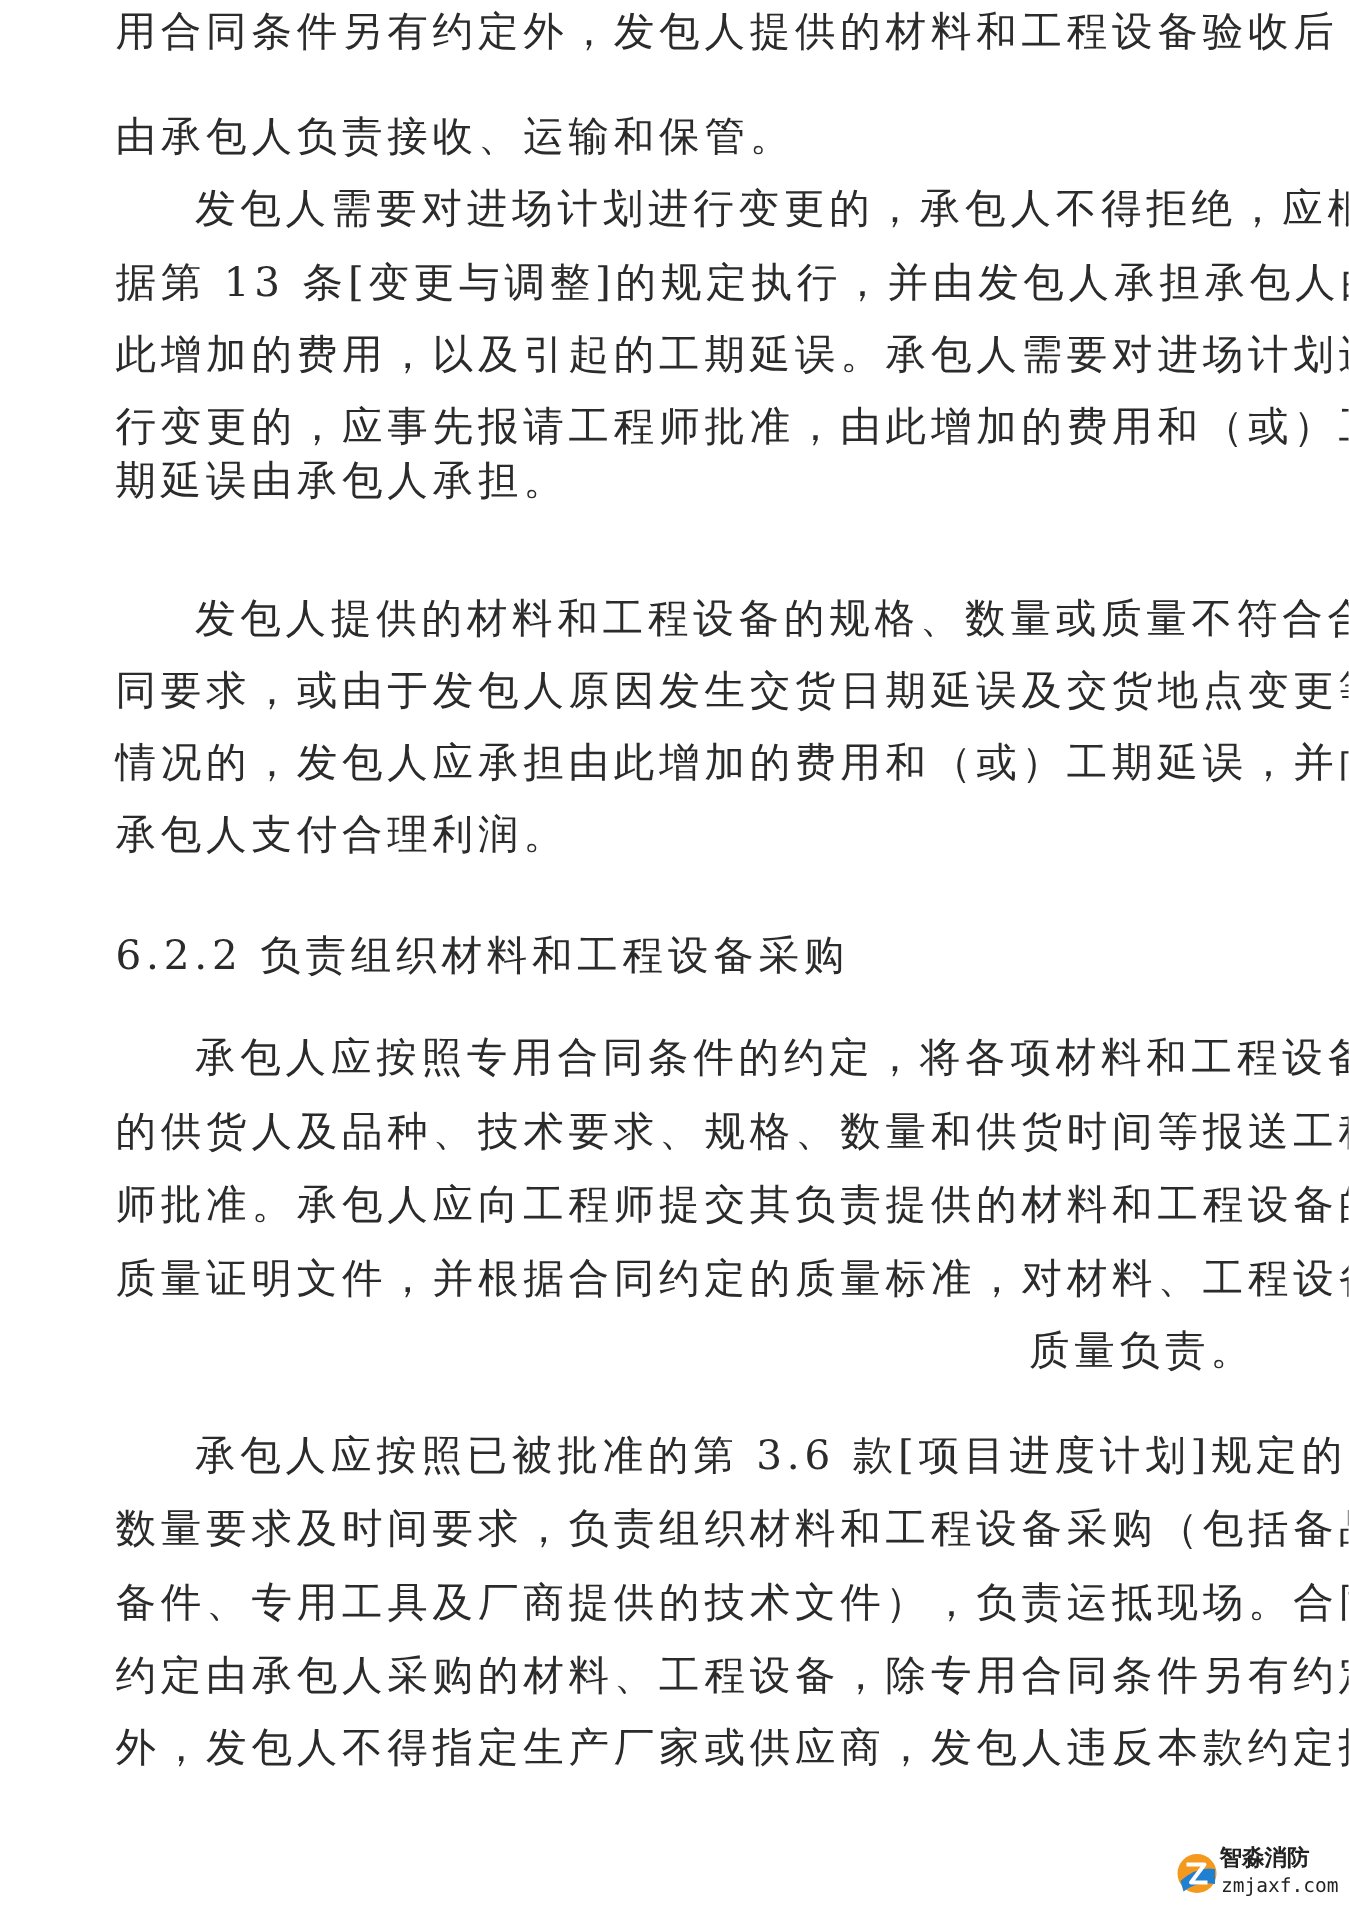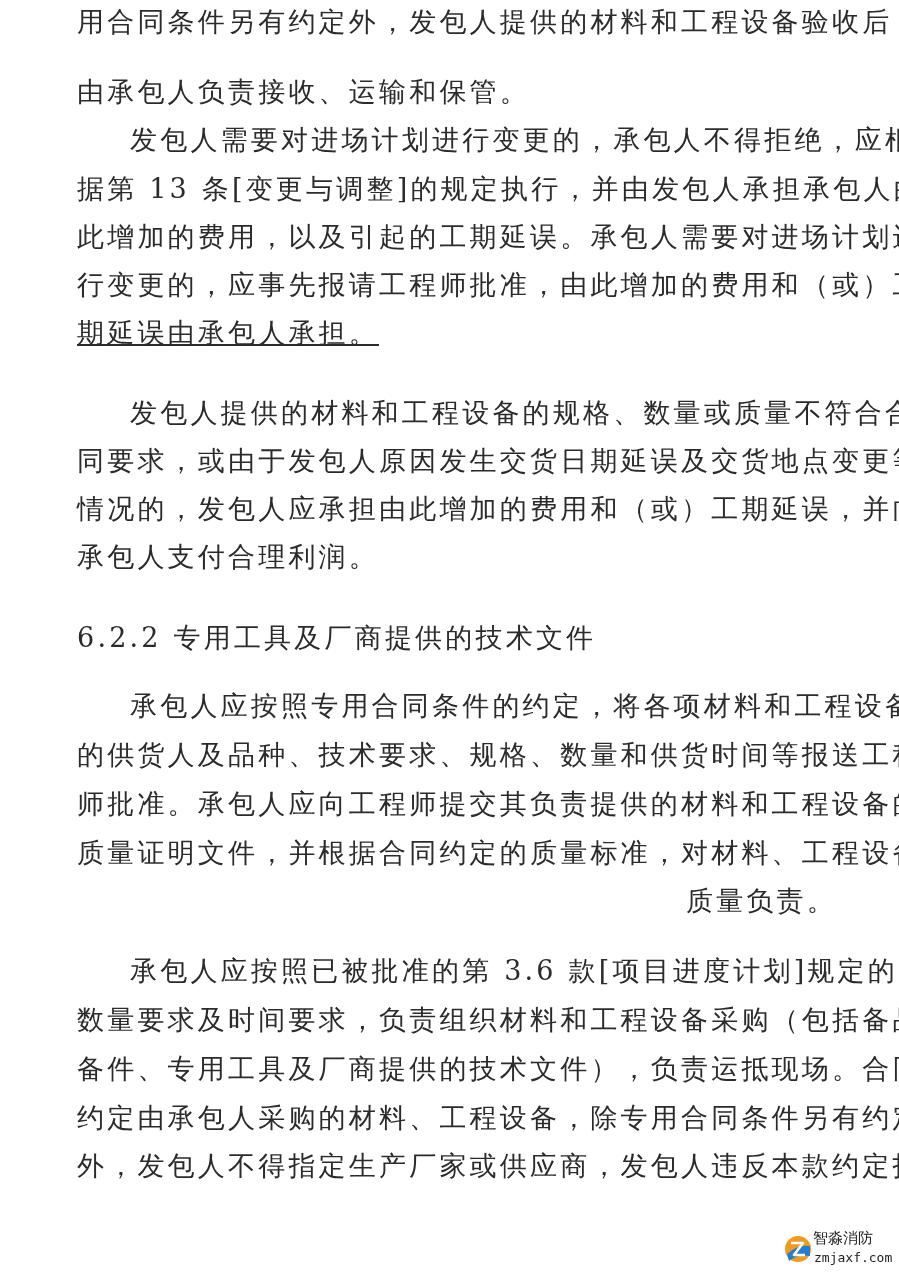--- a/index.html
+++ b/index.html
@@ -80,7 +80,7 @@
       <div class="line" style="top: 169px;">据第 13 条[变更与调整]的规定执行，并由发包人承担承包人由</div>
       <div class="line" style="top: 217px;">此增加的费用，以及引起的工期延误。承包人需要对进场计划进</div>
       <div class="line" style="top: 265px;">行变更的，应事先报请工程师批准，由此增加的费用和（或）工</div>
-      <div class="line" style="top: 313px; text-decoration: underline;">期延误由承包人承担。</div>
+      <div class="line" style="top: 301px;">期延误由承包人承担。</div>
       <div class="line indent" style="top: 393px;">发包人提供的材料和工程设备的规格、数量或质量不符合合</div>
       <div class="line" style="top: 441px;">同要求，或由于发包人原因发生交货日期延误及交货地点变更等</div>
       <div class="line" style="top: 489px;">情况的，发包人应承担由此增加的费用和（或）工期延误，并向</div>

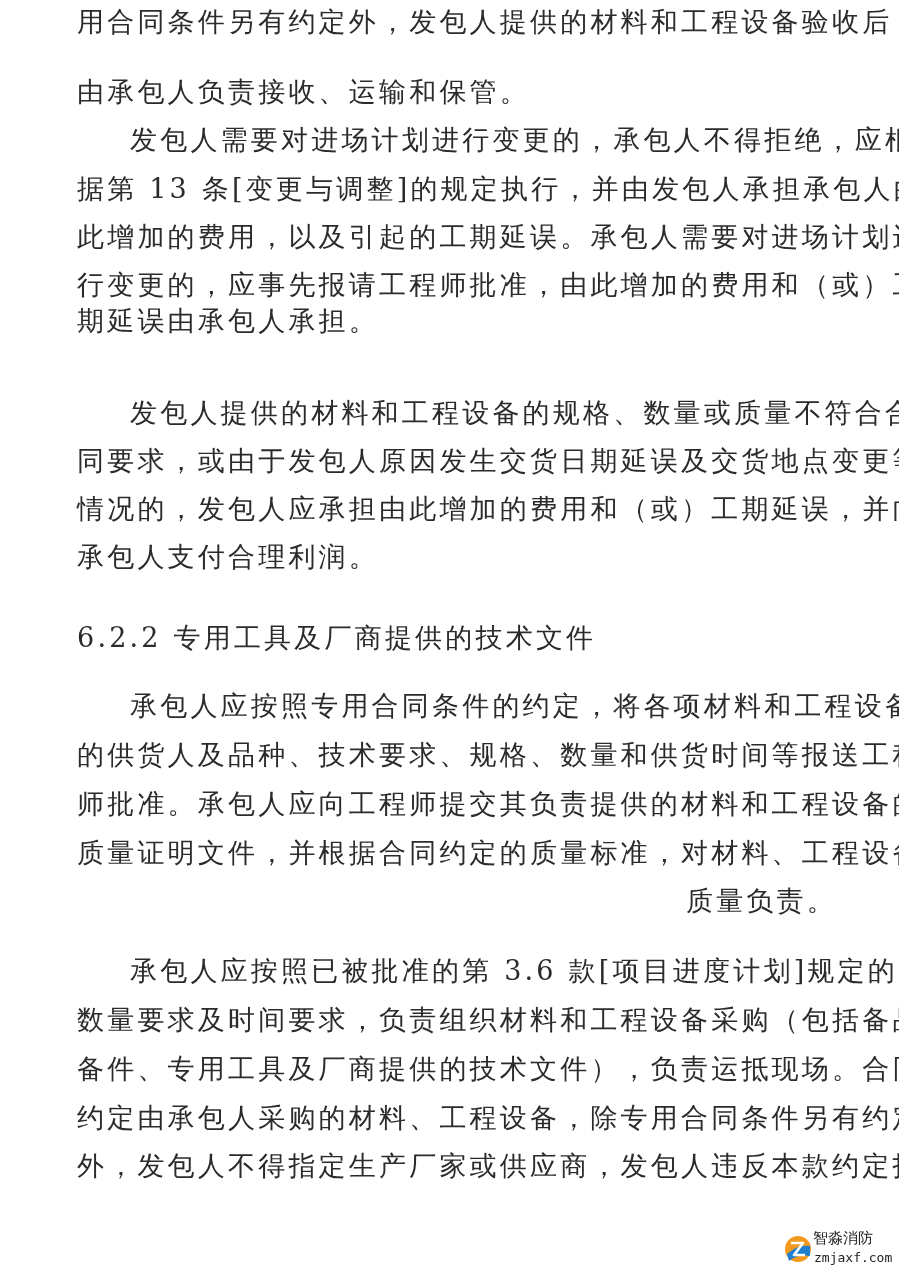--- a/index.html
+++ b/index.html
@@ -85,7 +85,7 @@
       <div class="line" style="top: 441px;">同要求，或由于发包人原因发生交货日期延误及交货地点变更等</div>
       <div class="line" style="top: 489px;">情况的，发包人应承担由此增加的费用和（或）工期延误，并向</div>
       <div class="line" style="top: 537px;">承包人支付合理利润。</div>
-      <div class="line" style="top: 618px;">6.2.2 专用工具及厂商提供的技术文件</div>
+      <div class="line" style="top: 618px;">6.2.2 负责组织材料和工程设备采购</div>
       <div class="line indent" style="top: 686px;">承包人应按照专用合同条件的约定，将各项材料和工程设备</div>
       <div class="line" style="top: 735px;">的供货人及品种、技术要求、规格、数量和供货时间等报送工程</div>
       <div class="line" style="top: 784px;">师批准。承包人应向工程师提交其负责提供的材料和工程设备的</div>

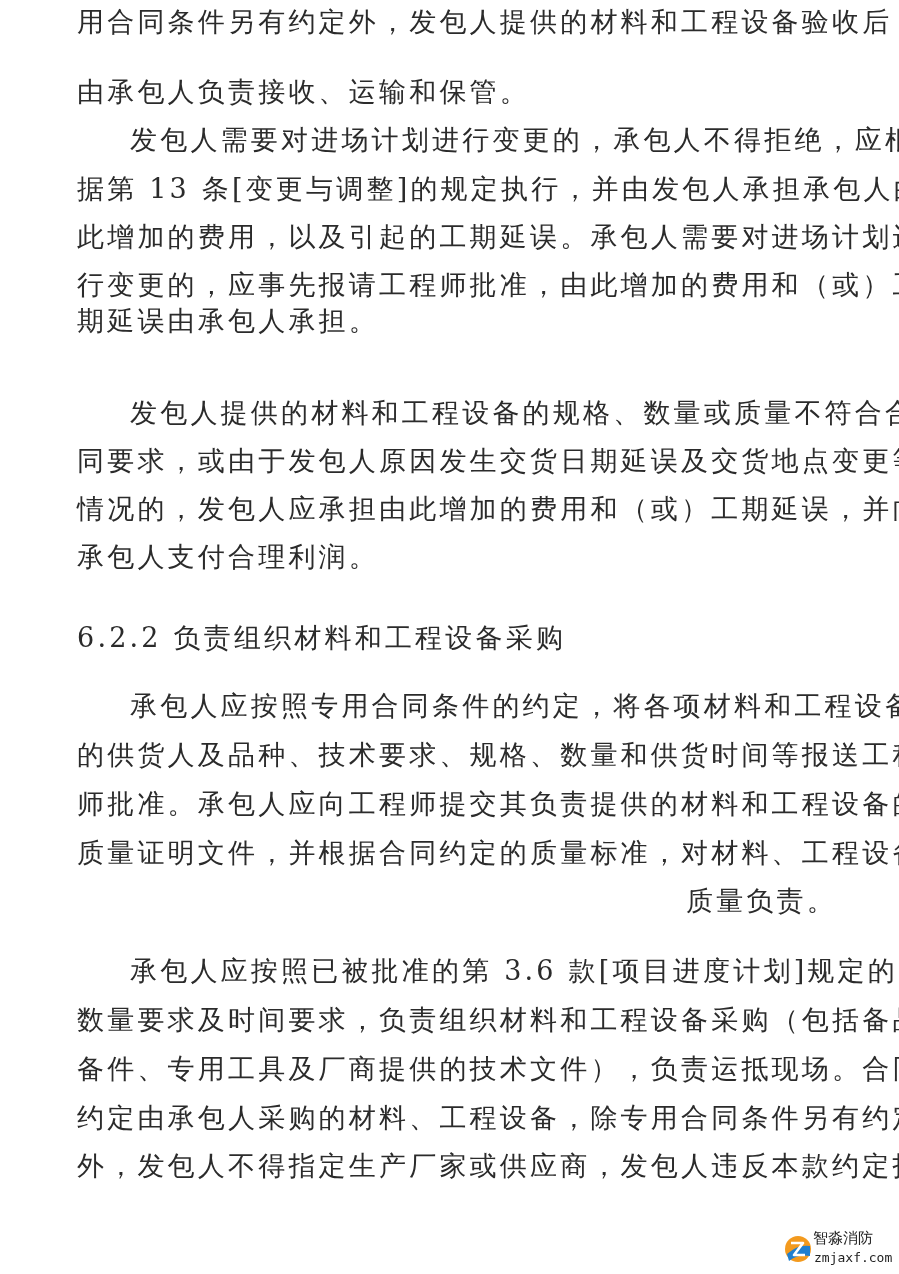--- a/index.html
+++ b/index.html
@@ -54,7 +54,7 @@
       top: 1px;
       font-family: "DejaVu Sans", "Liberation Sans", sans-serif;
       font-size: 15px;
-      font-weight: normal;
+      font-weight: bold;
       color: #222;
       letter-spacing: 0px;
       white-space: nowrap;

